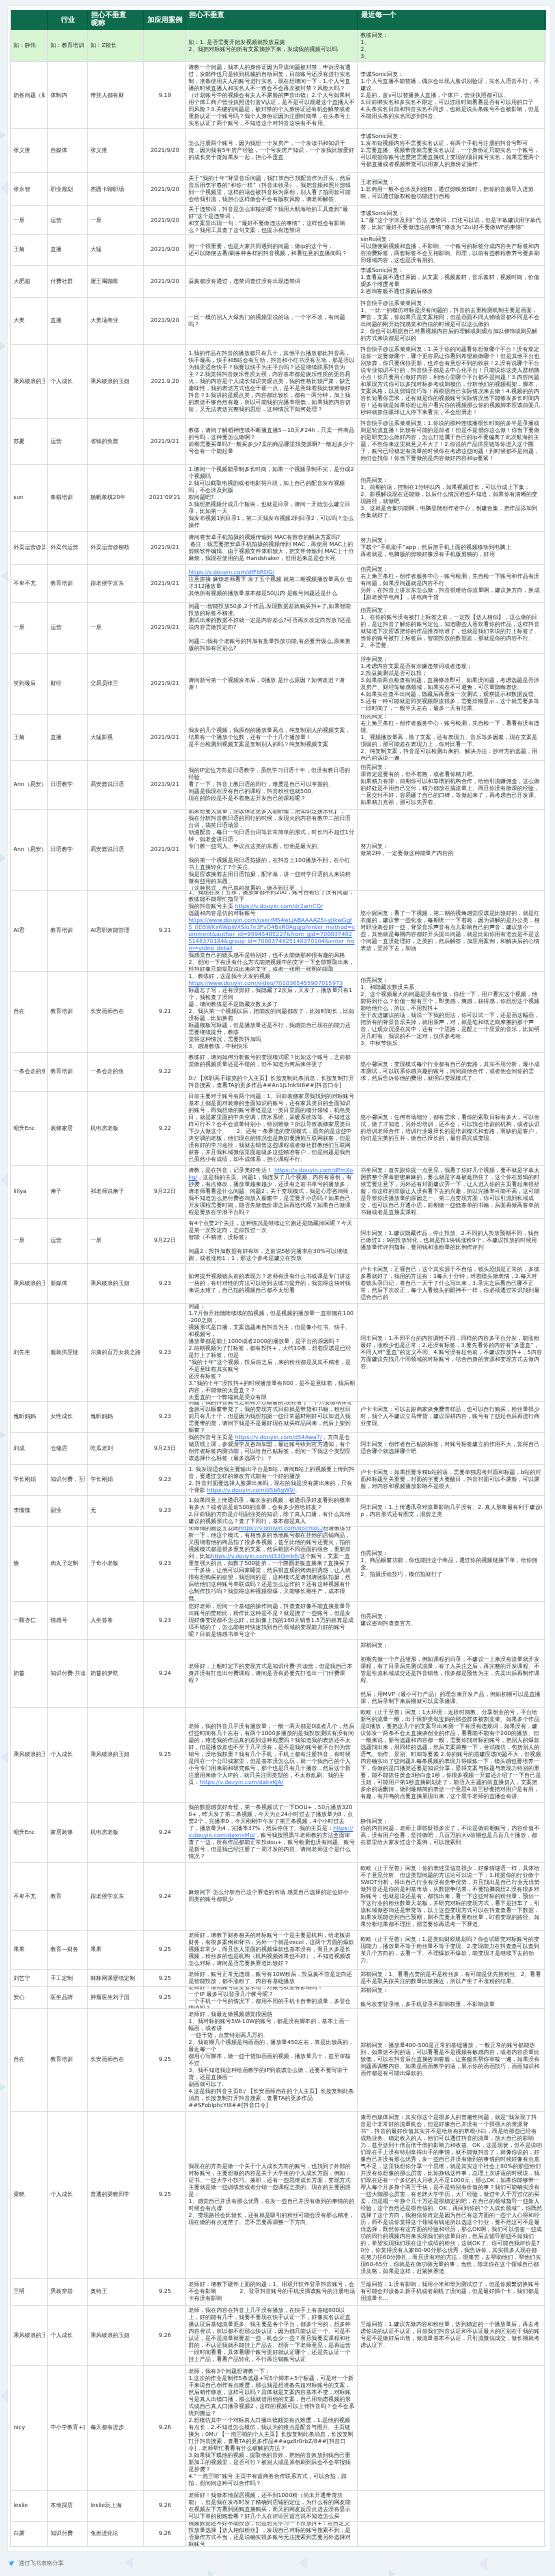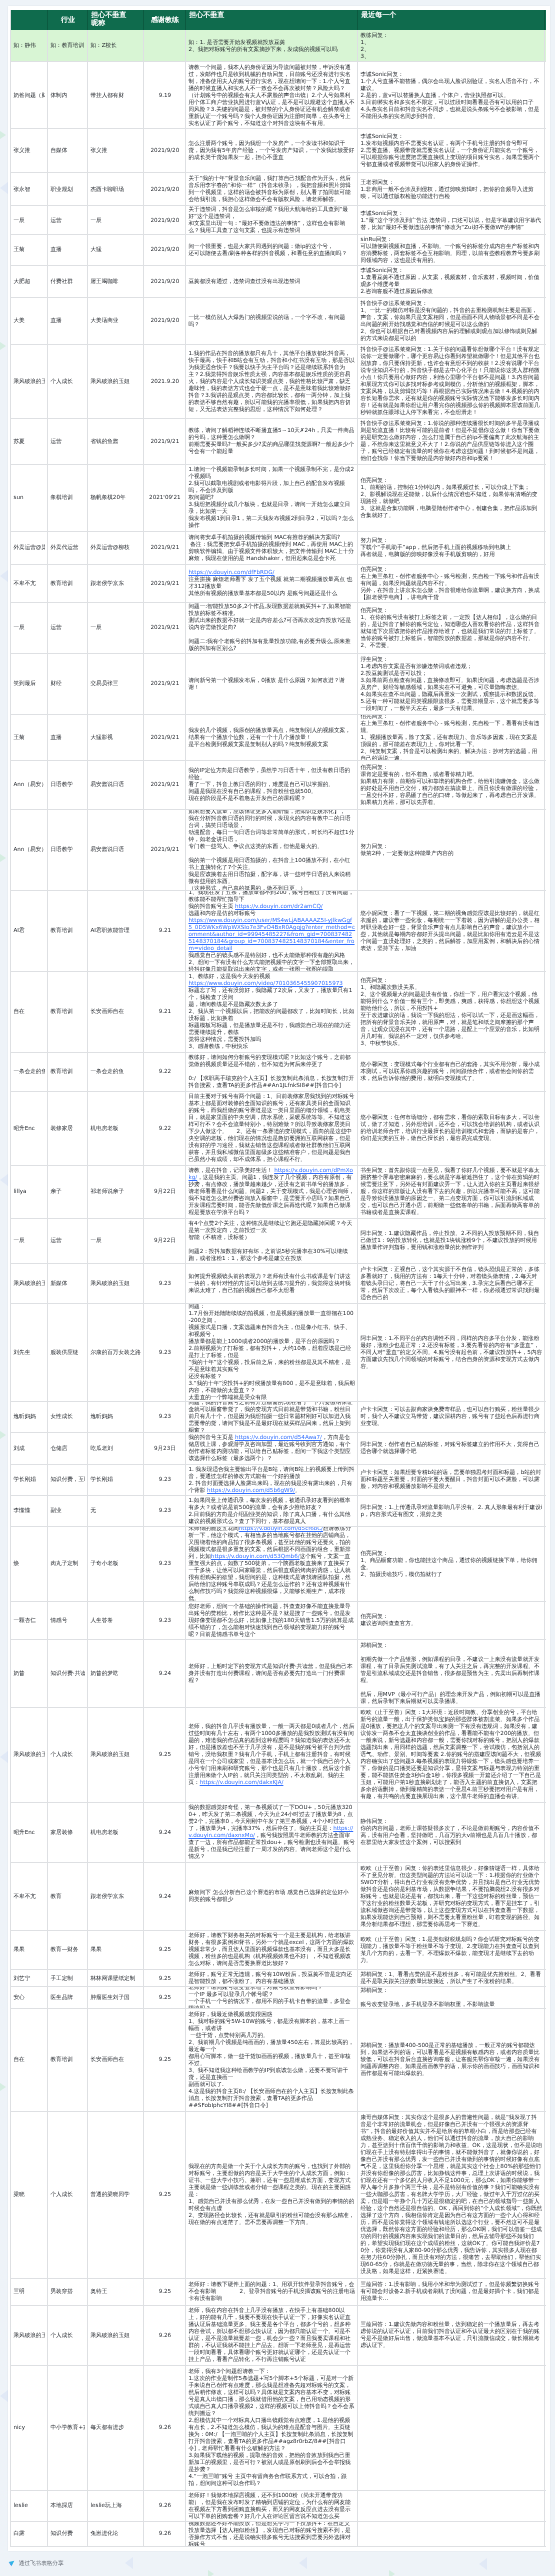--- a/index.html
+++ b/index.html
@@ -65,7 +65,7 @@
     <div class="hcell c2 mid">行业</div>
     <div class="hcell c3">担心不垂直
 昵称</div>
-    <div class="hcell c4 mid">感谢教练</div>
+    <div class="hcell c4 mid">加应用案例</div>
     <div class="hcell c5">担心不垂直</div>
     <div class="hcell c6">最近每一个</div>
   </div>

